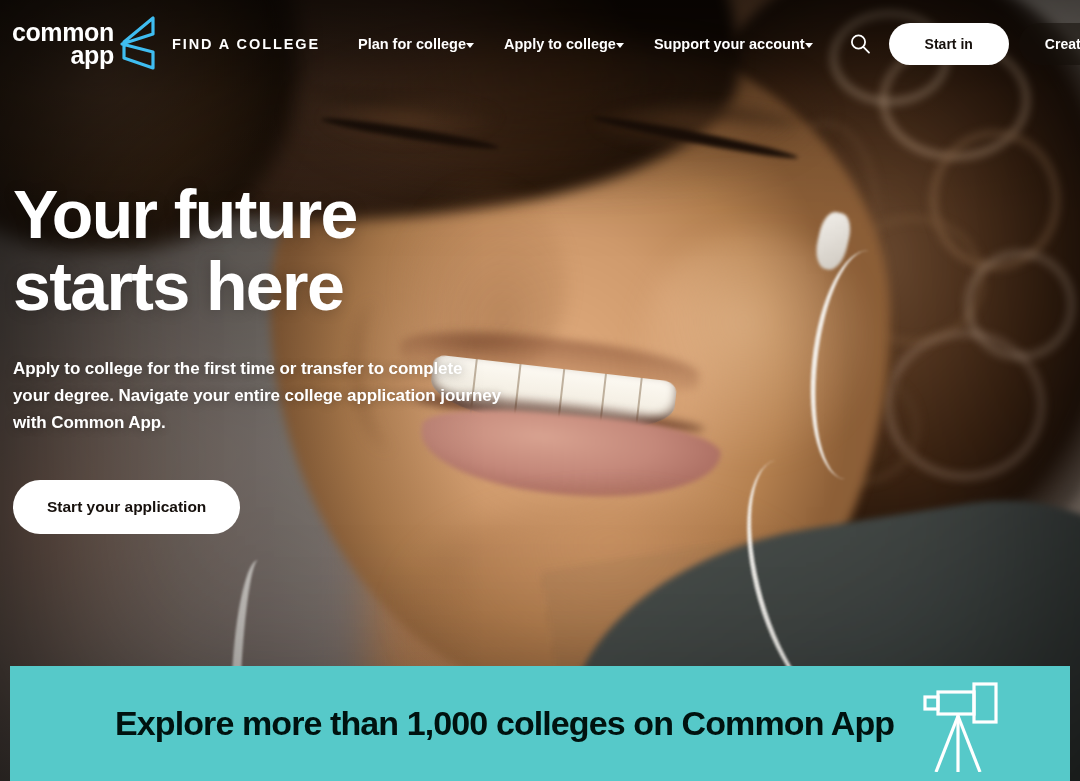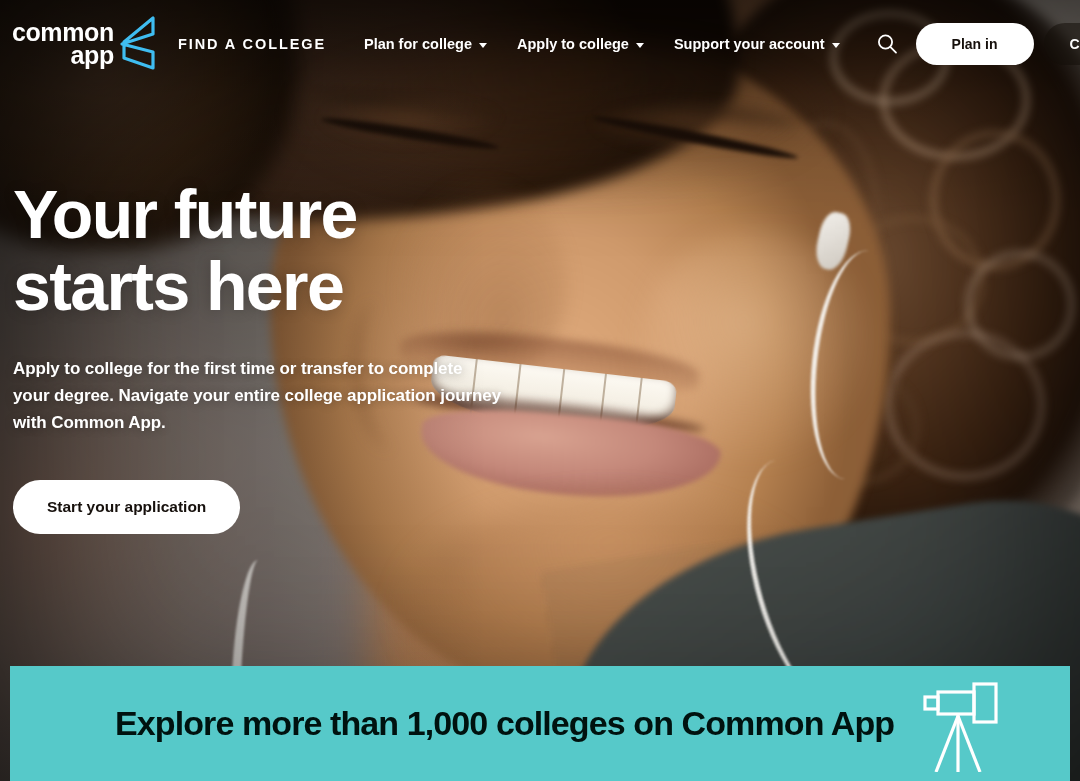--- a/index.html
+++ b/index.html
@@ -321,7 +321,7 @@
   .nav-links {
     display: flex;
     align-items: center;
-    margin-left: 18px;
+    margin-left: 12px;
     gap: 0;
   }
   .nav-find {

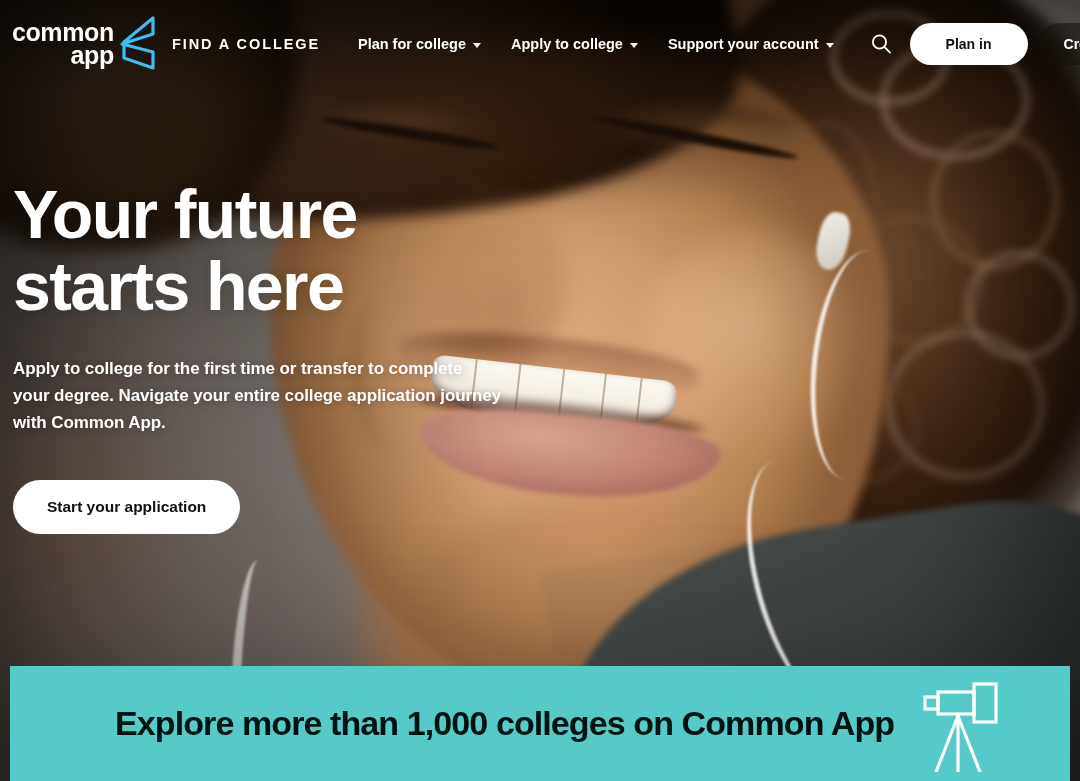--- a/index.html
+++ b/index.html
@@ -342,7 +342,6 @@
     white-space: nowrap;
     display: flex;
     align-items: center;
-    gap: 7px;
   }
   .caret {
     width: 0; height: 0;

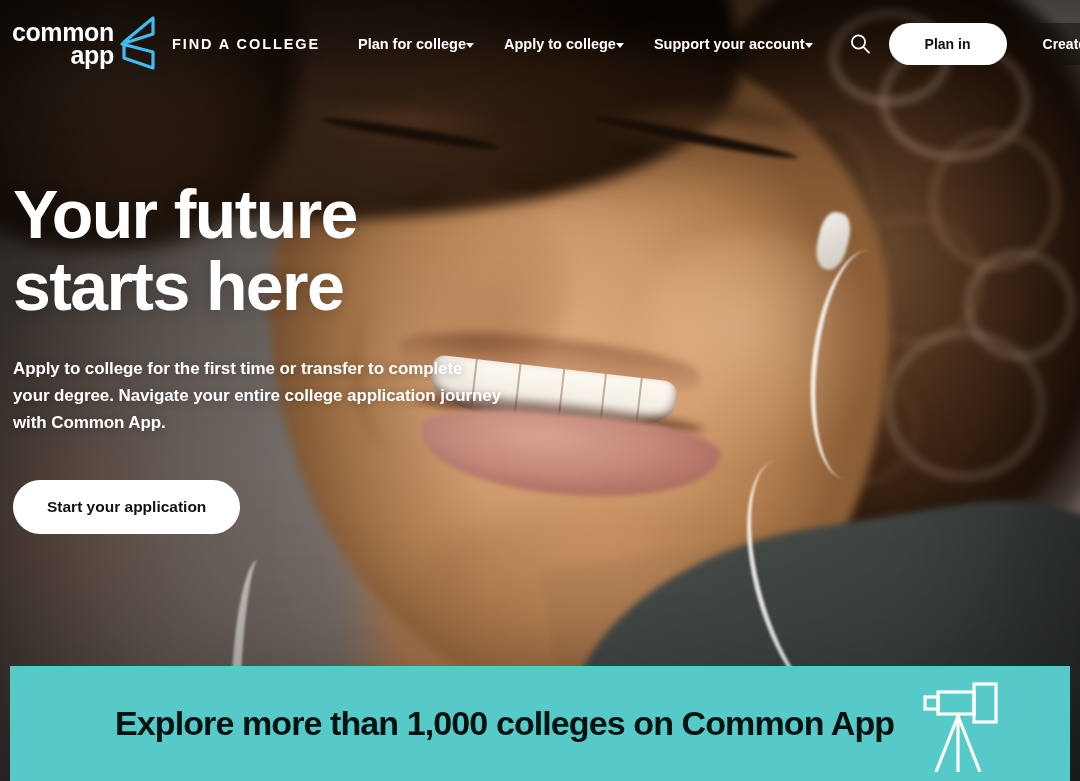--- a/index.html
+++ b/index.html
@@ -548,7 +548,7 @@
     </div>
 
     <div class="nav-actions">
-      <button class="btn-signin">Plan in</button>
+      <button class="btn-signin">Start in</button>
       <button class="btn-create">Create an account</button>
     </div>
   </div>

